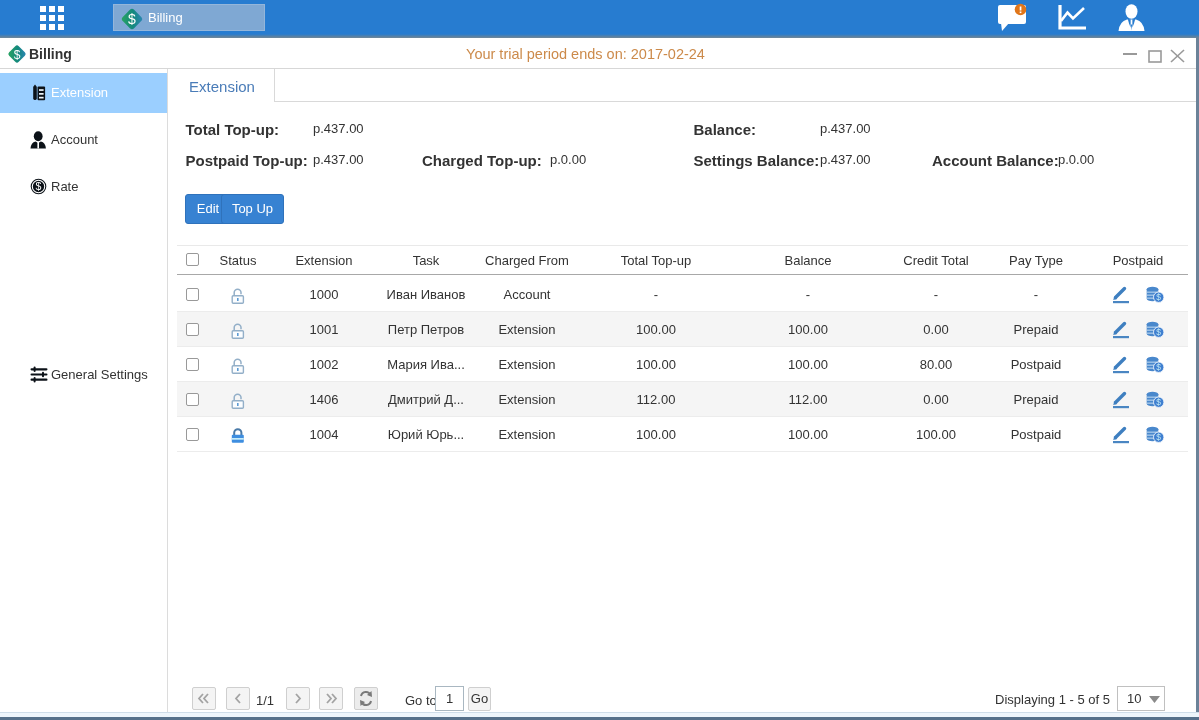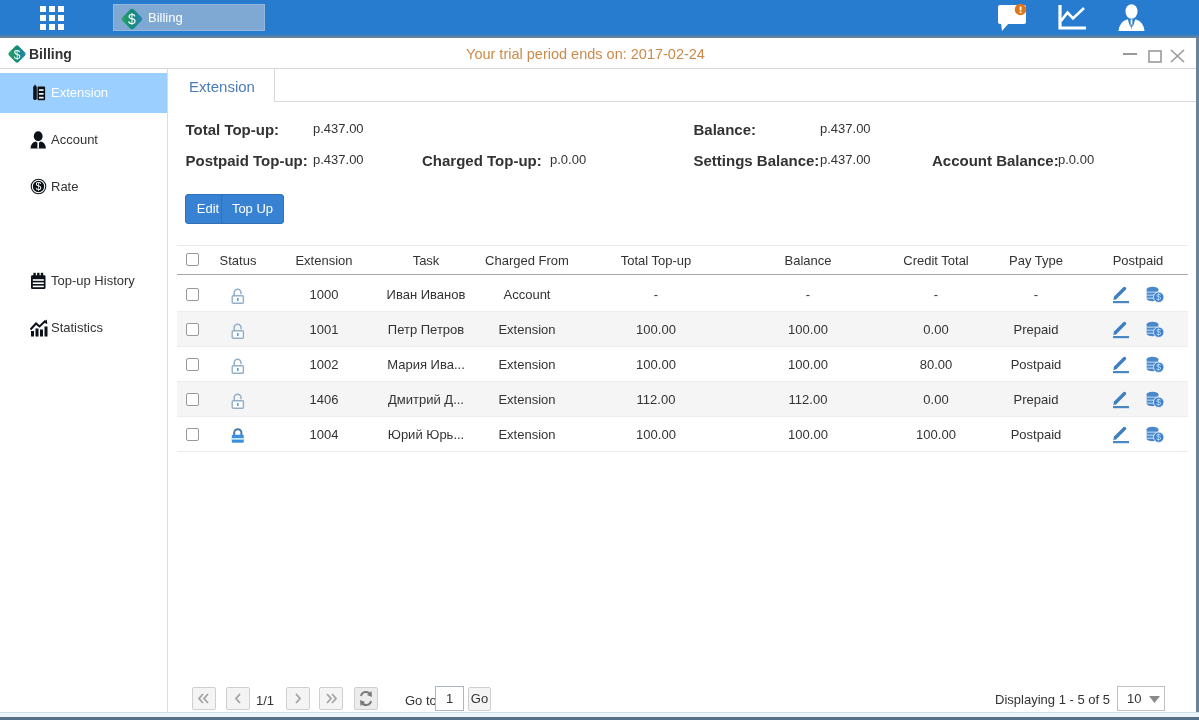--- a/index.html
+++ b/index.html
@@ -161,18 +161,6 @@
     </svg>
     <span class="lbl">Rate</span>
   </div>
-  <div class="mitem" style="top:192px">
-    <svg width="17" height="18" viewBox="0 0 17 18">
-      <rect x="1" y="3.2" width="14.5" height="13.8" rx="1.2" fill="#0c1218"></rect>
-      <rect x="3.4" y="0.8" width="2.4" height="4.4" fill="#0c1218"></rect>
-      <rect x="7.1" y="0.8" width="2.4" height="4.4" fill="#0c1218"></rect>
-      <rect x="10.8" y="0.8" width="2.4" height="4.4" fill="#0c1218"></rect>
-      <rect x="2.8" y="7.2" width="11" height="1.6" fill="#fff"></rect>
-      <rect x="2.8" y="10.4" width="11" height="1.6" fill="#fff"></rect>
-      <rect x="2.8" y="13.6" width="11" height="1.6" fill="#fff"></rect>
-    </svg>
-    <span class="lbl">Top-up History</span>
-  </div>
   <div class="mitem" style="top:239px">
     <svg width="18" height="18" viewBox="0 0 18 18">
       <rect x="1" y="12" width="3" height="5.5" fill="#0c1218"></rect>

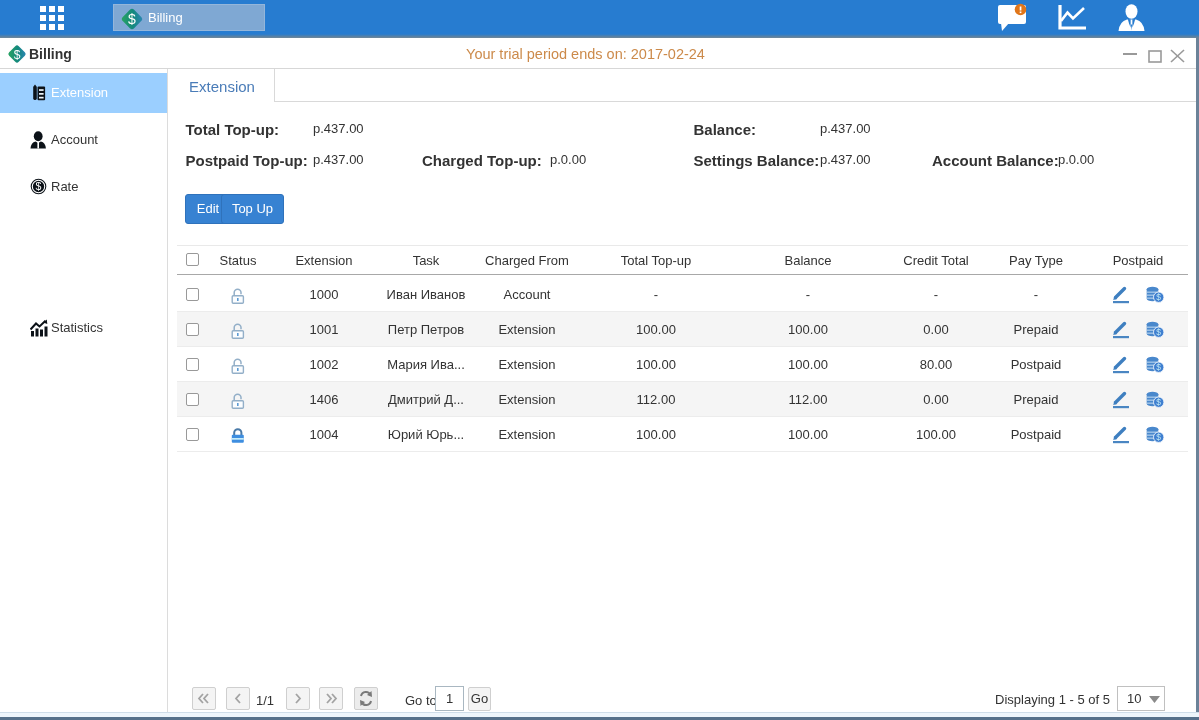--- a/index.html
+++ b/index.html
@@ -161,17 +161,6 @@
     </svg>
     <span class="lbl">Rate</span>
   </div>
-  <div class="mitem" style="top:239px">
-    <svg width="18" height="18" viewBox="0 0 18 18">
-      <rect x="1" y="12" width="3" height="5.5" fill="#0c1218"></rect>
-      <rect x="5.5" y="9.5" width="3" height="8" fill="#0c1218"></rect>
-      <rect x="10" y="10.5" width="3" height="7" fill="#0c1218"></rect>
-      <rect x="14.5" y="7.5" width="3" height="10" fill="#0c1218"></rect>
-      <polyline points="0.5,10.5 6,4.5 9.5,7.5 15.5,1.8" fill="none" stroke="#0c1218" stroke-width="2"></polyline>
-      <polygon points="16.8,0.5 17.3,5 13.2,3.5" fill="#0c1218"></polygon>
-    </svg>
-    <span class="lbl">Statistics</span>
-  </div>
 </div>
 <div id="content">
   <div id="tab">

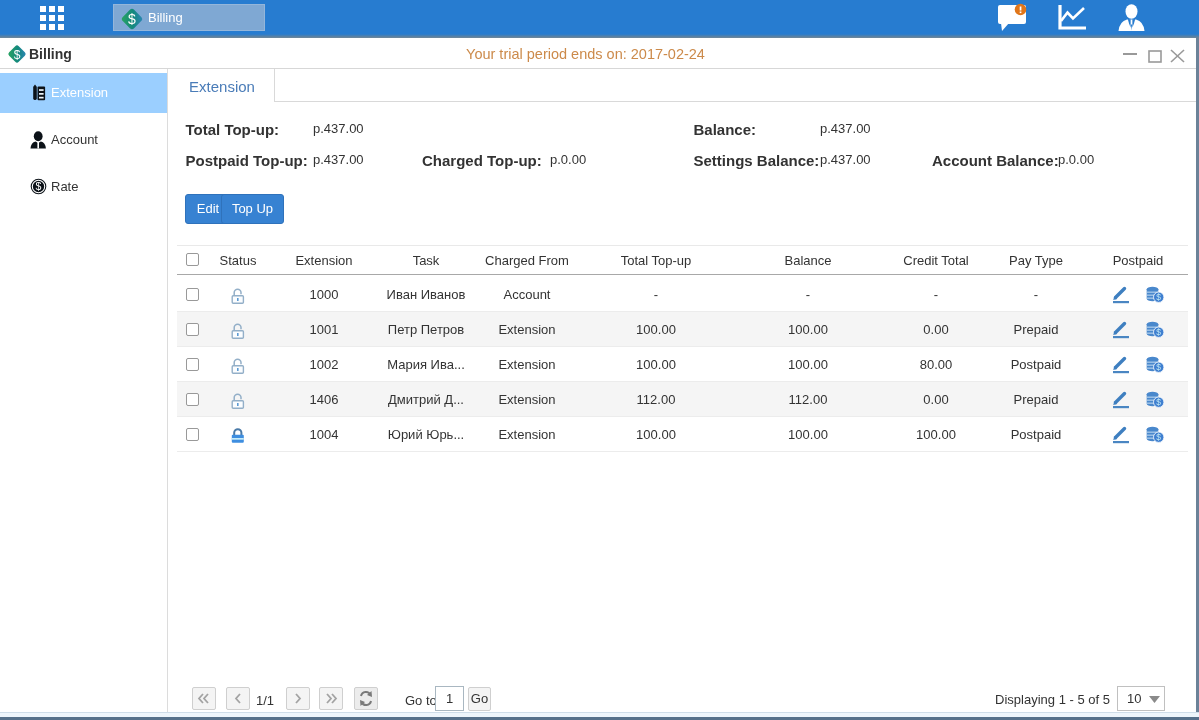--- a/index.html
+++ b/index.html
@@ -161,6 +161,17 @@
     </svg>
     <span class="lbl">Rate</span>
   </div>
+  <div class="mitem" style="top:286px">
+    <svg width="18" height="17" viewBox="0 0 18 17">
+      <rect x="0.5" y="2.2" width="17" height="2.2" rx="1.1" fill="#0c1218"></rect>
+      <rect x="0.5" y="7.4" width="17" height="2.2" rx="1.1" fill="#0c1218"></rect>
+      <rect x="0.5" y="12.6" width="17" height="2.2" rx="1.1" fill="#0c1218"></rect>
+      <rect x="3.6" y="0.6" width="2" height="5.4" rx="1" fill="#0c1218"></rect>
+      <rect x="12" y="5.8" width="2" height="5.4" rx="1" fill="#0c1218"></rect>
+      <rect x="3.6" y="11" width="2" height="5.4" rx="1" fill="#0c1218"></rect>
+    </svg>
+    <span class="lbl">General Settings</span>
+  </div>
 </div>
 <div id="content">
   <div id="tab">

